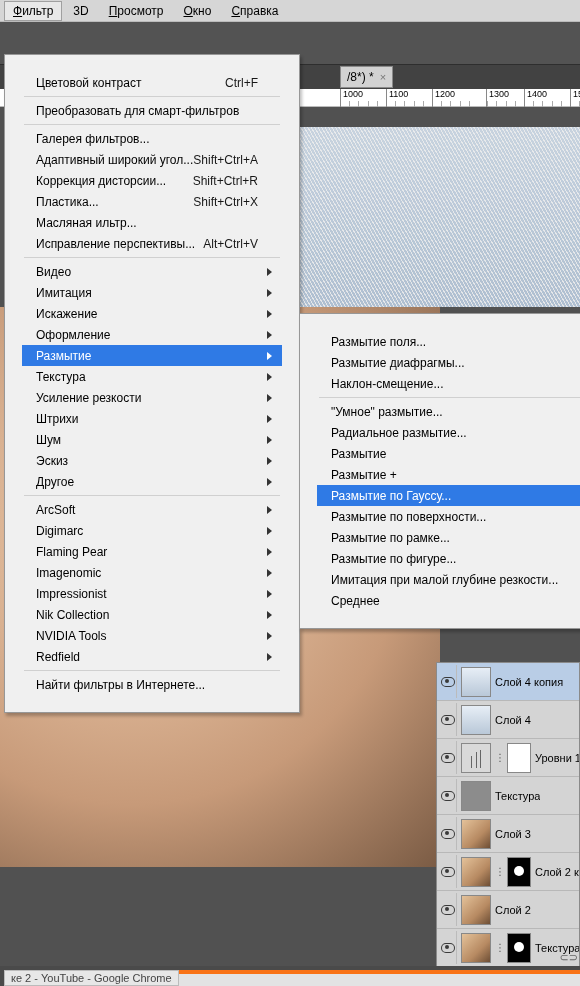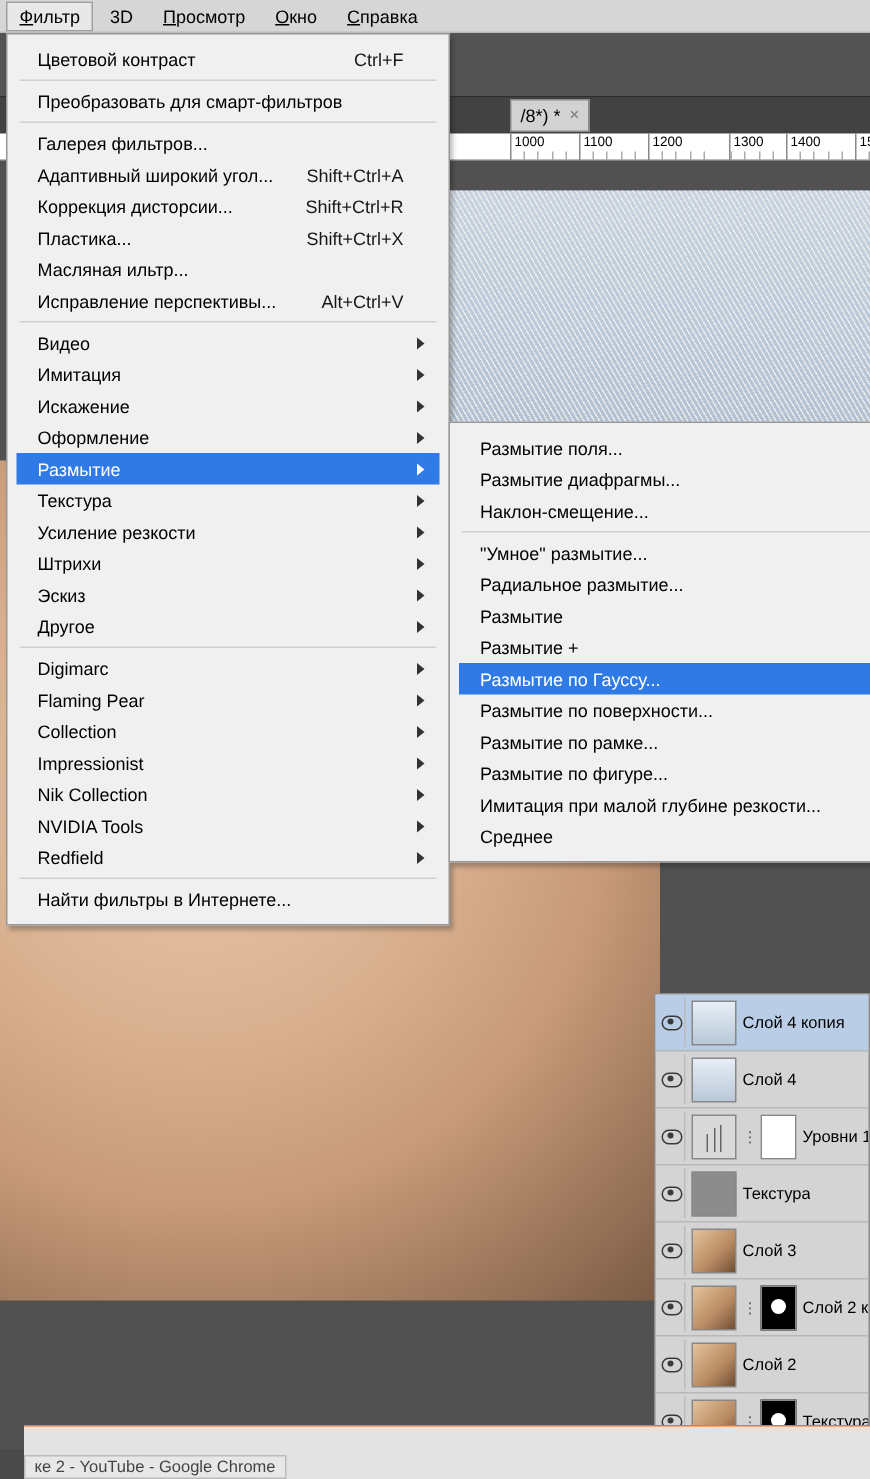--- a/index.html
+++ b/index.html
@@ -196,7 +196,8 @@
     background: #f0f0f0;
     border: 1px solid #979797;
     box-shadow: 2px 3px 3px rgba(0,0,0,0.25);
-    padding: 6px;
+    padding: 17px;
+    margin-top: 32px;
   }
   .menu-filter {
     top: 22px;

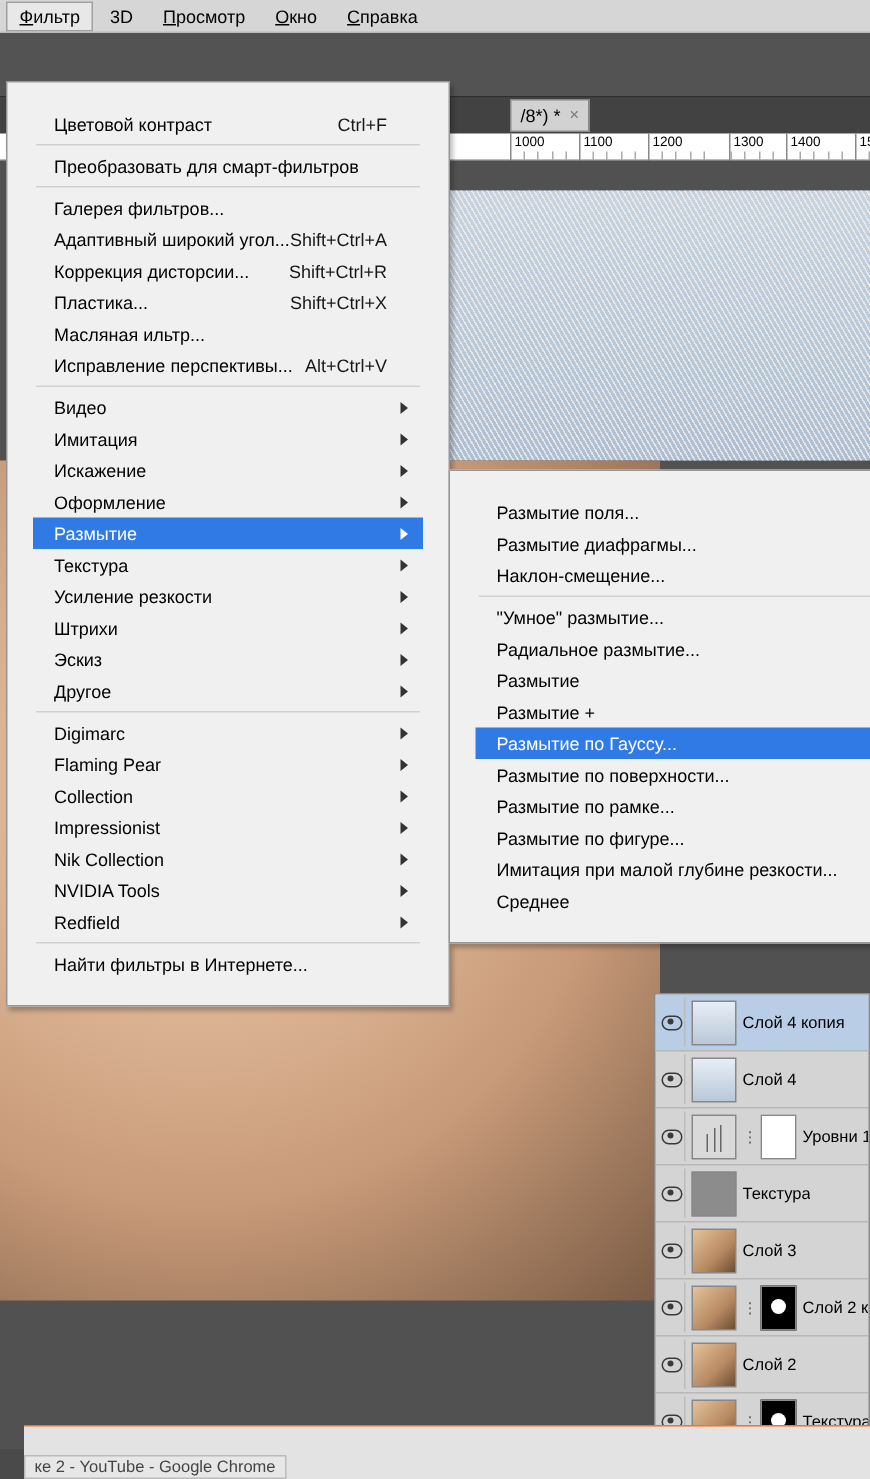--- a/index.html
+++ b/index.html
@@ -456,6 +456,10 @@
       <span class="arrow"></span>
     </div>
     <div class="menu-row">
+      <span>Шум</span>
+      <span class="arrow"></span>
+    </div>
+    <div class="menu-row">
       <span>Эскиз</span>
       <span class="arrow"></span>
     </div>

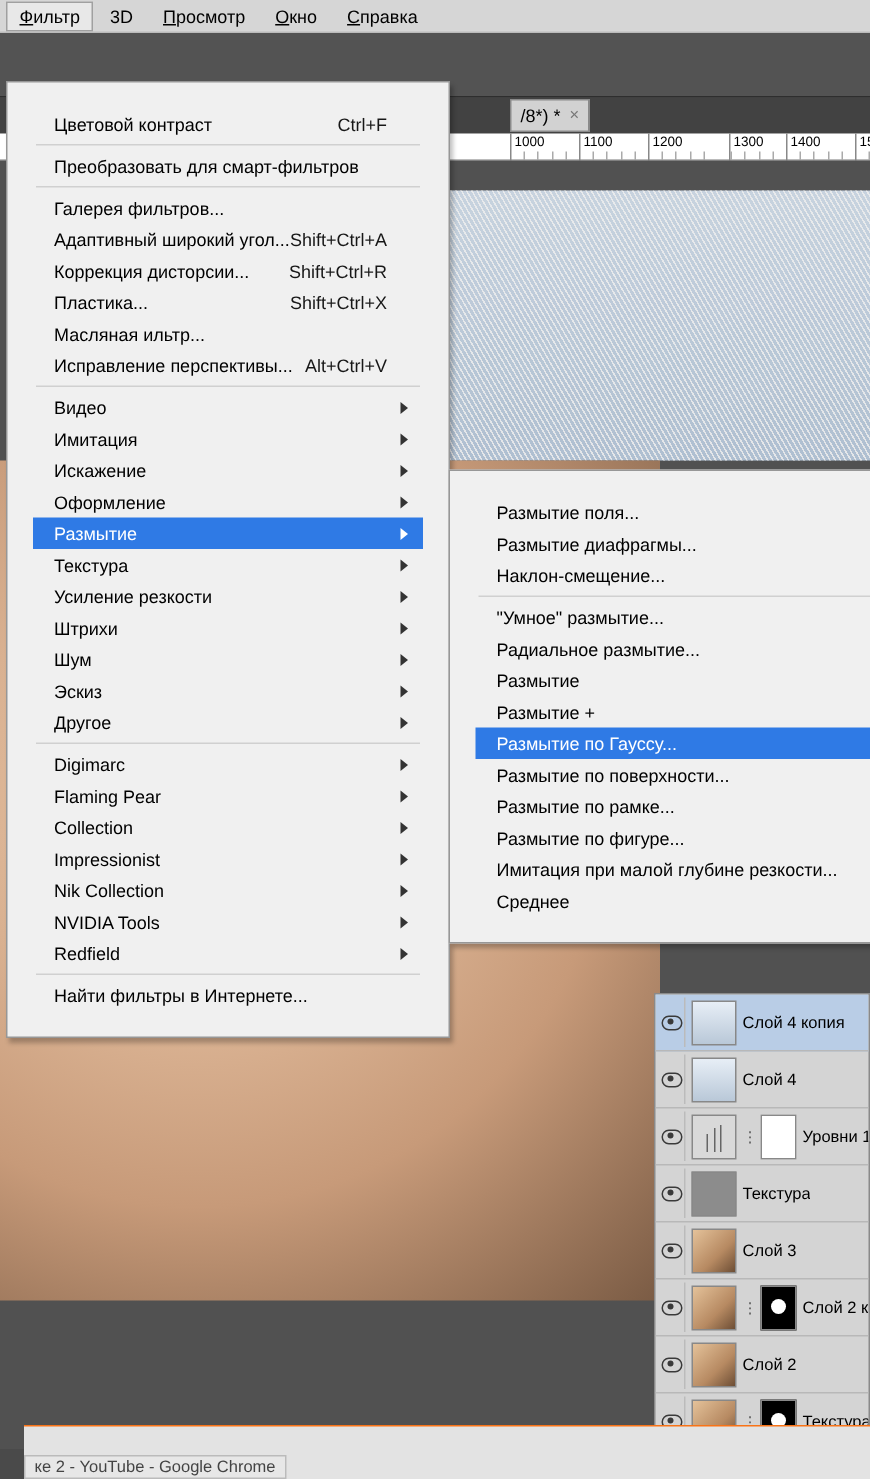--- a/index.html
+++ b/index.html
@@ -469,6 +469,10 @@
     </div>
     <div class="sep"></div>
     <div class="menu-row">
+      <span>ArcSoft</span>
+      <span class="arrow"></span>
+    </div>
+    <div class="menu-row">
       <span>Digimarc</span>
       <span class="arrow"></span>
     </div>

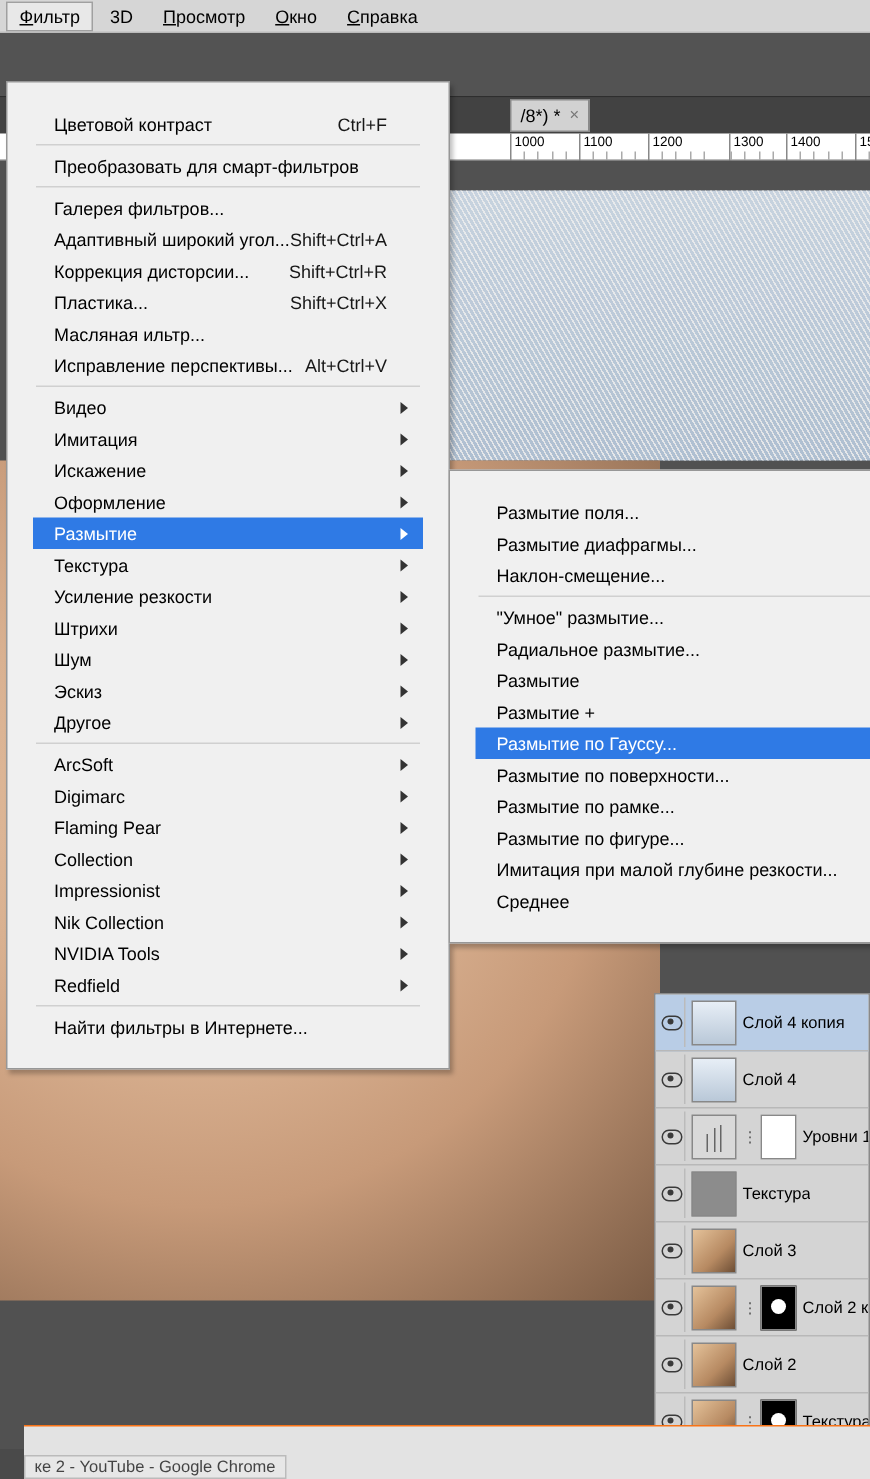--- a/index.html
+++ b/index.html
@@ -481,7 +481,7 @@
       <span class="arrow"></span>
     </div>
     <div class="menu-row">
-      <span>Collection</span>
+      <span>Imagenomic</span>
       <span class="arrow"></span>
     </div>
     <div class="menu-row">

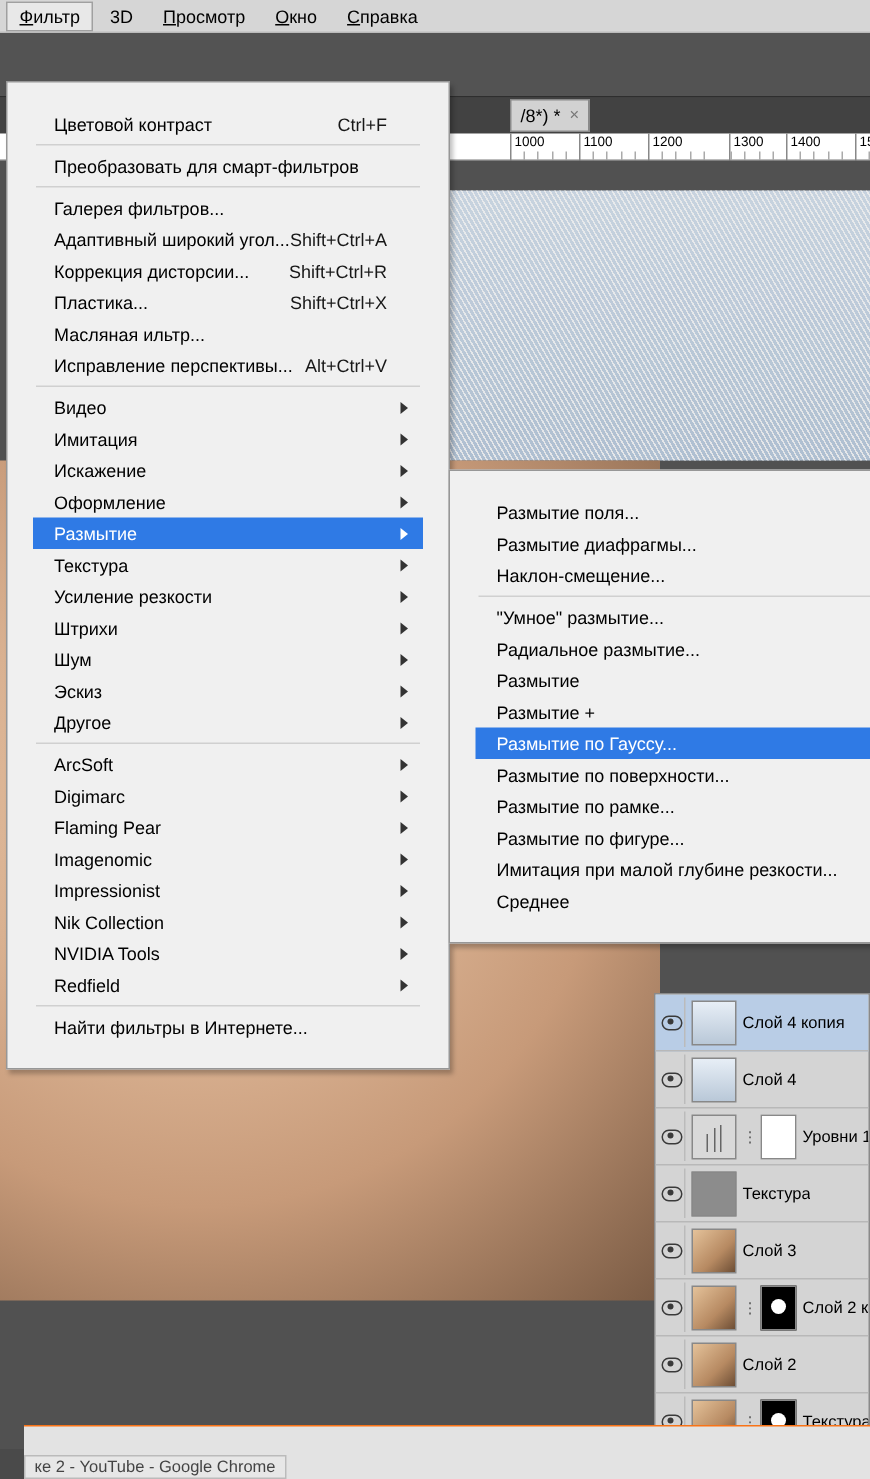--- a/index.html
+++ b/index.html
@@ -241,10 +241,10 @@
 
   .status-bar {
     position: absolute;
-    left: 16px; right: 0; bottom: 0;
-    height: 36px;
+    left: 4px; right: 0; bottom: 0;
+    height: 16px;
     background: #e3e3e3;
-    border-top: 1px solid #f97316;
+    border-top: 4px solid #f97316;
   }
   .taskbar {
     position: absolute;

